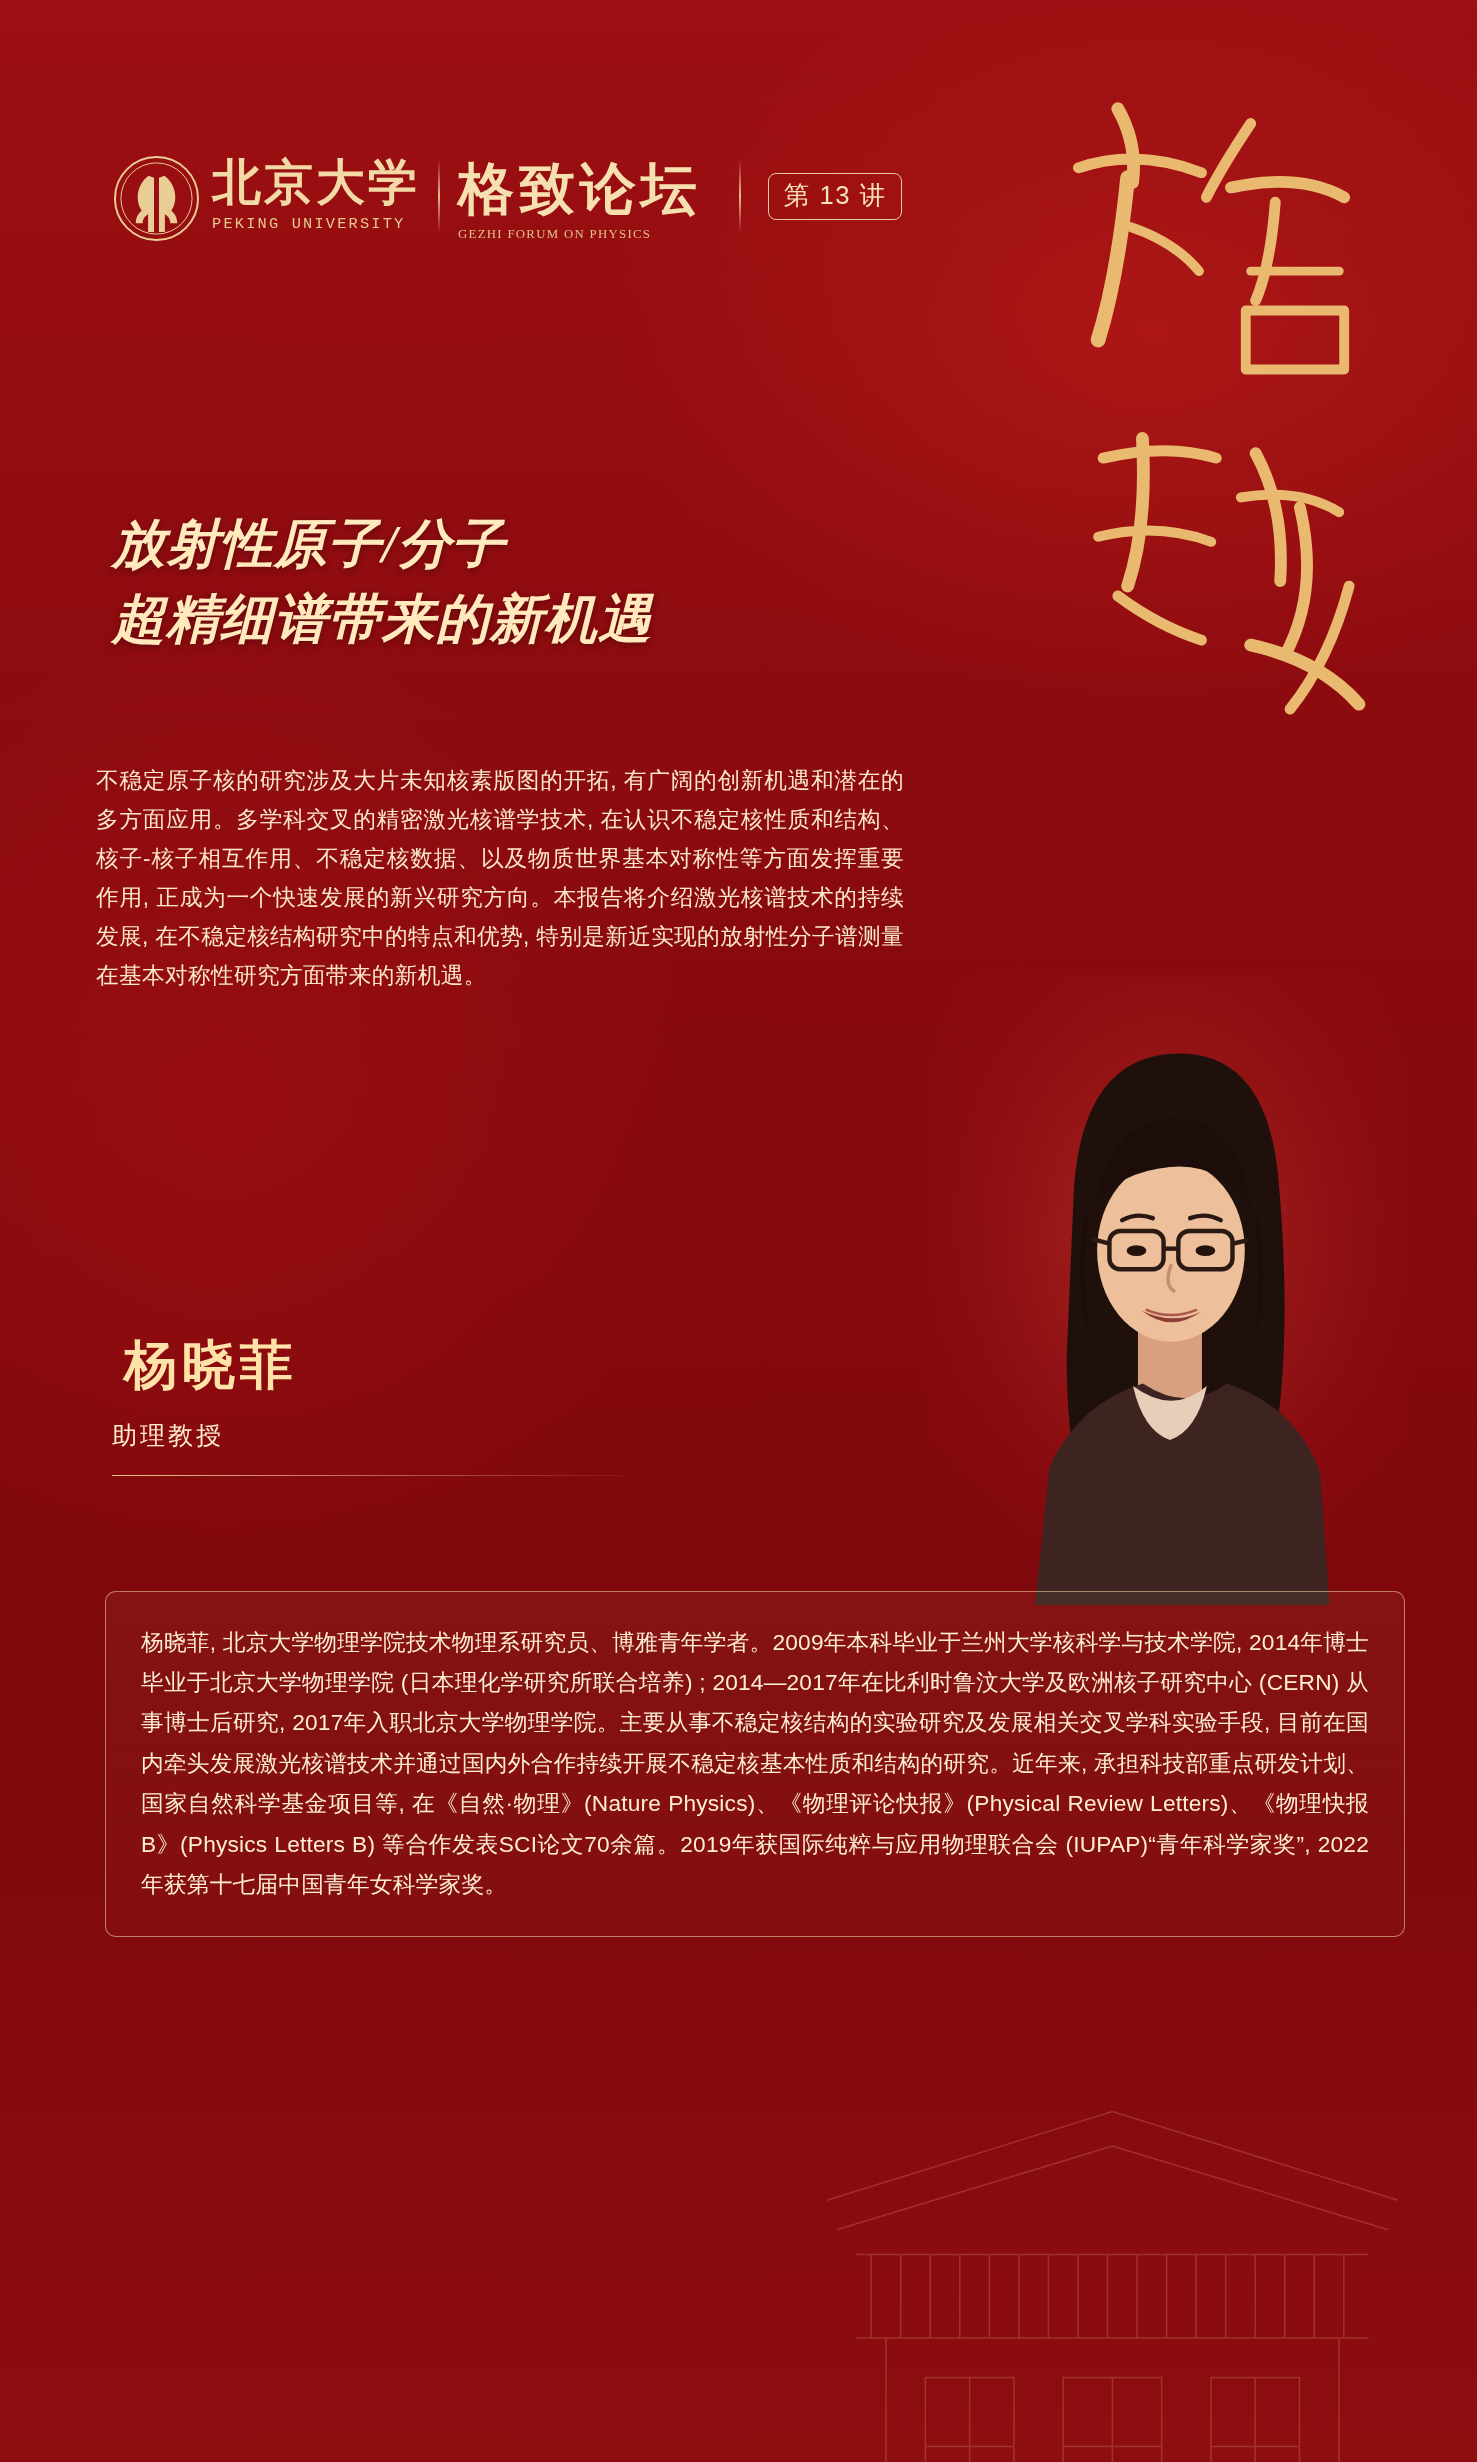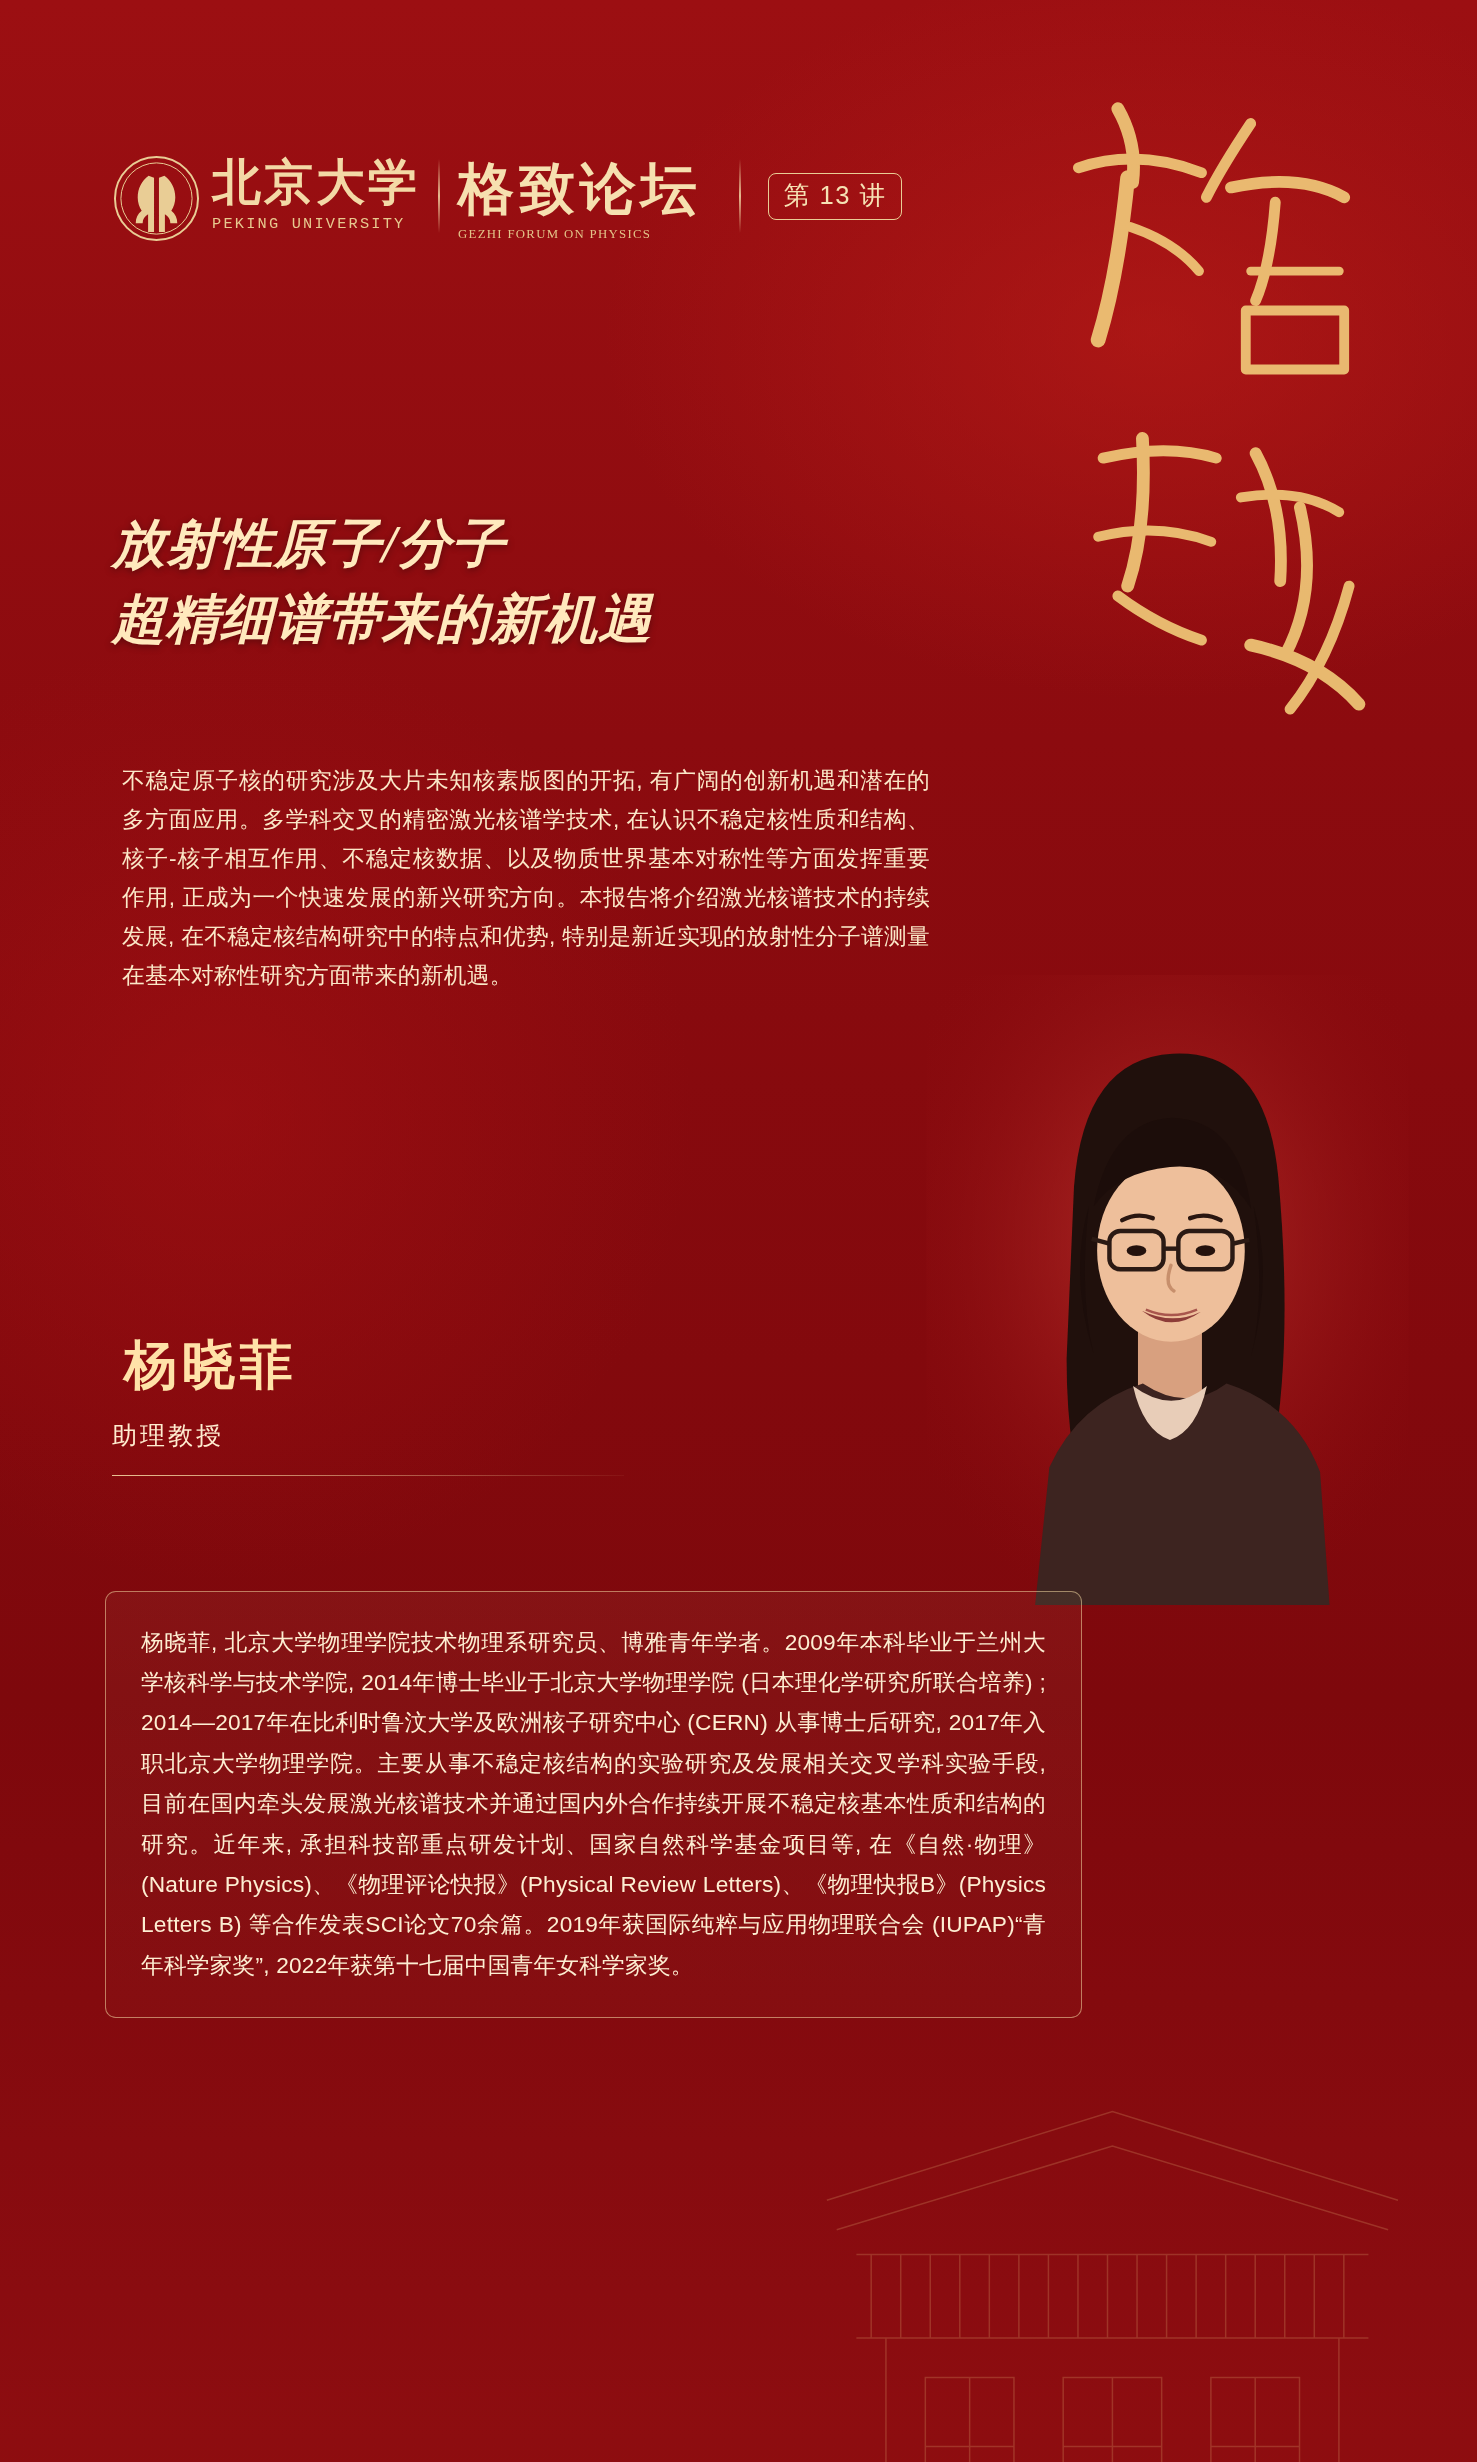--- a/index.html
+++ b/index.html
@@ -54,7 +54,7 @@
     text-shadow:0 2px 7.9px rgba(0,0,0,.35);font-style:italic;}
 
   
-  .abstract{position:absolute;left:122px;top:761px;width:808px;color:#fbe8c8;
+  .abstract{position:absolute;left:96px;top:761px;width:808px;color:#fbe8c8;
     font-size:22.7px;line-height:1.72;letter-spacing:0.3px;text-align:justify;}
 
   

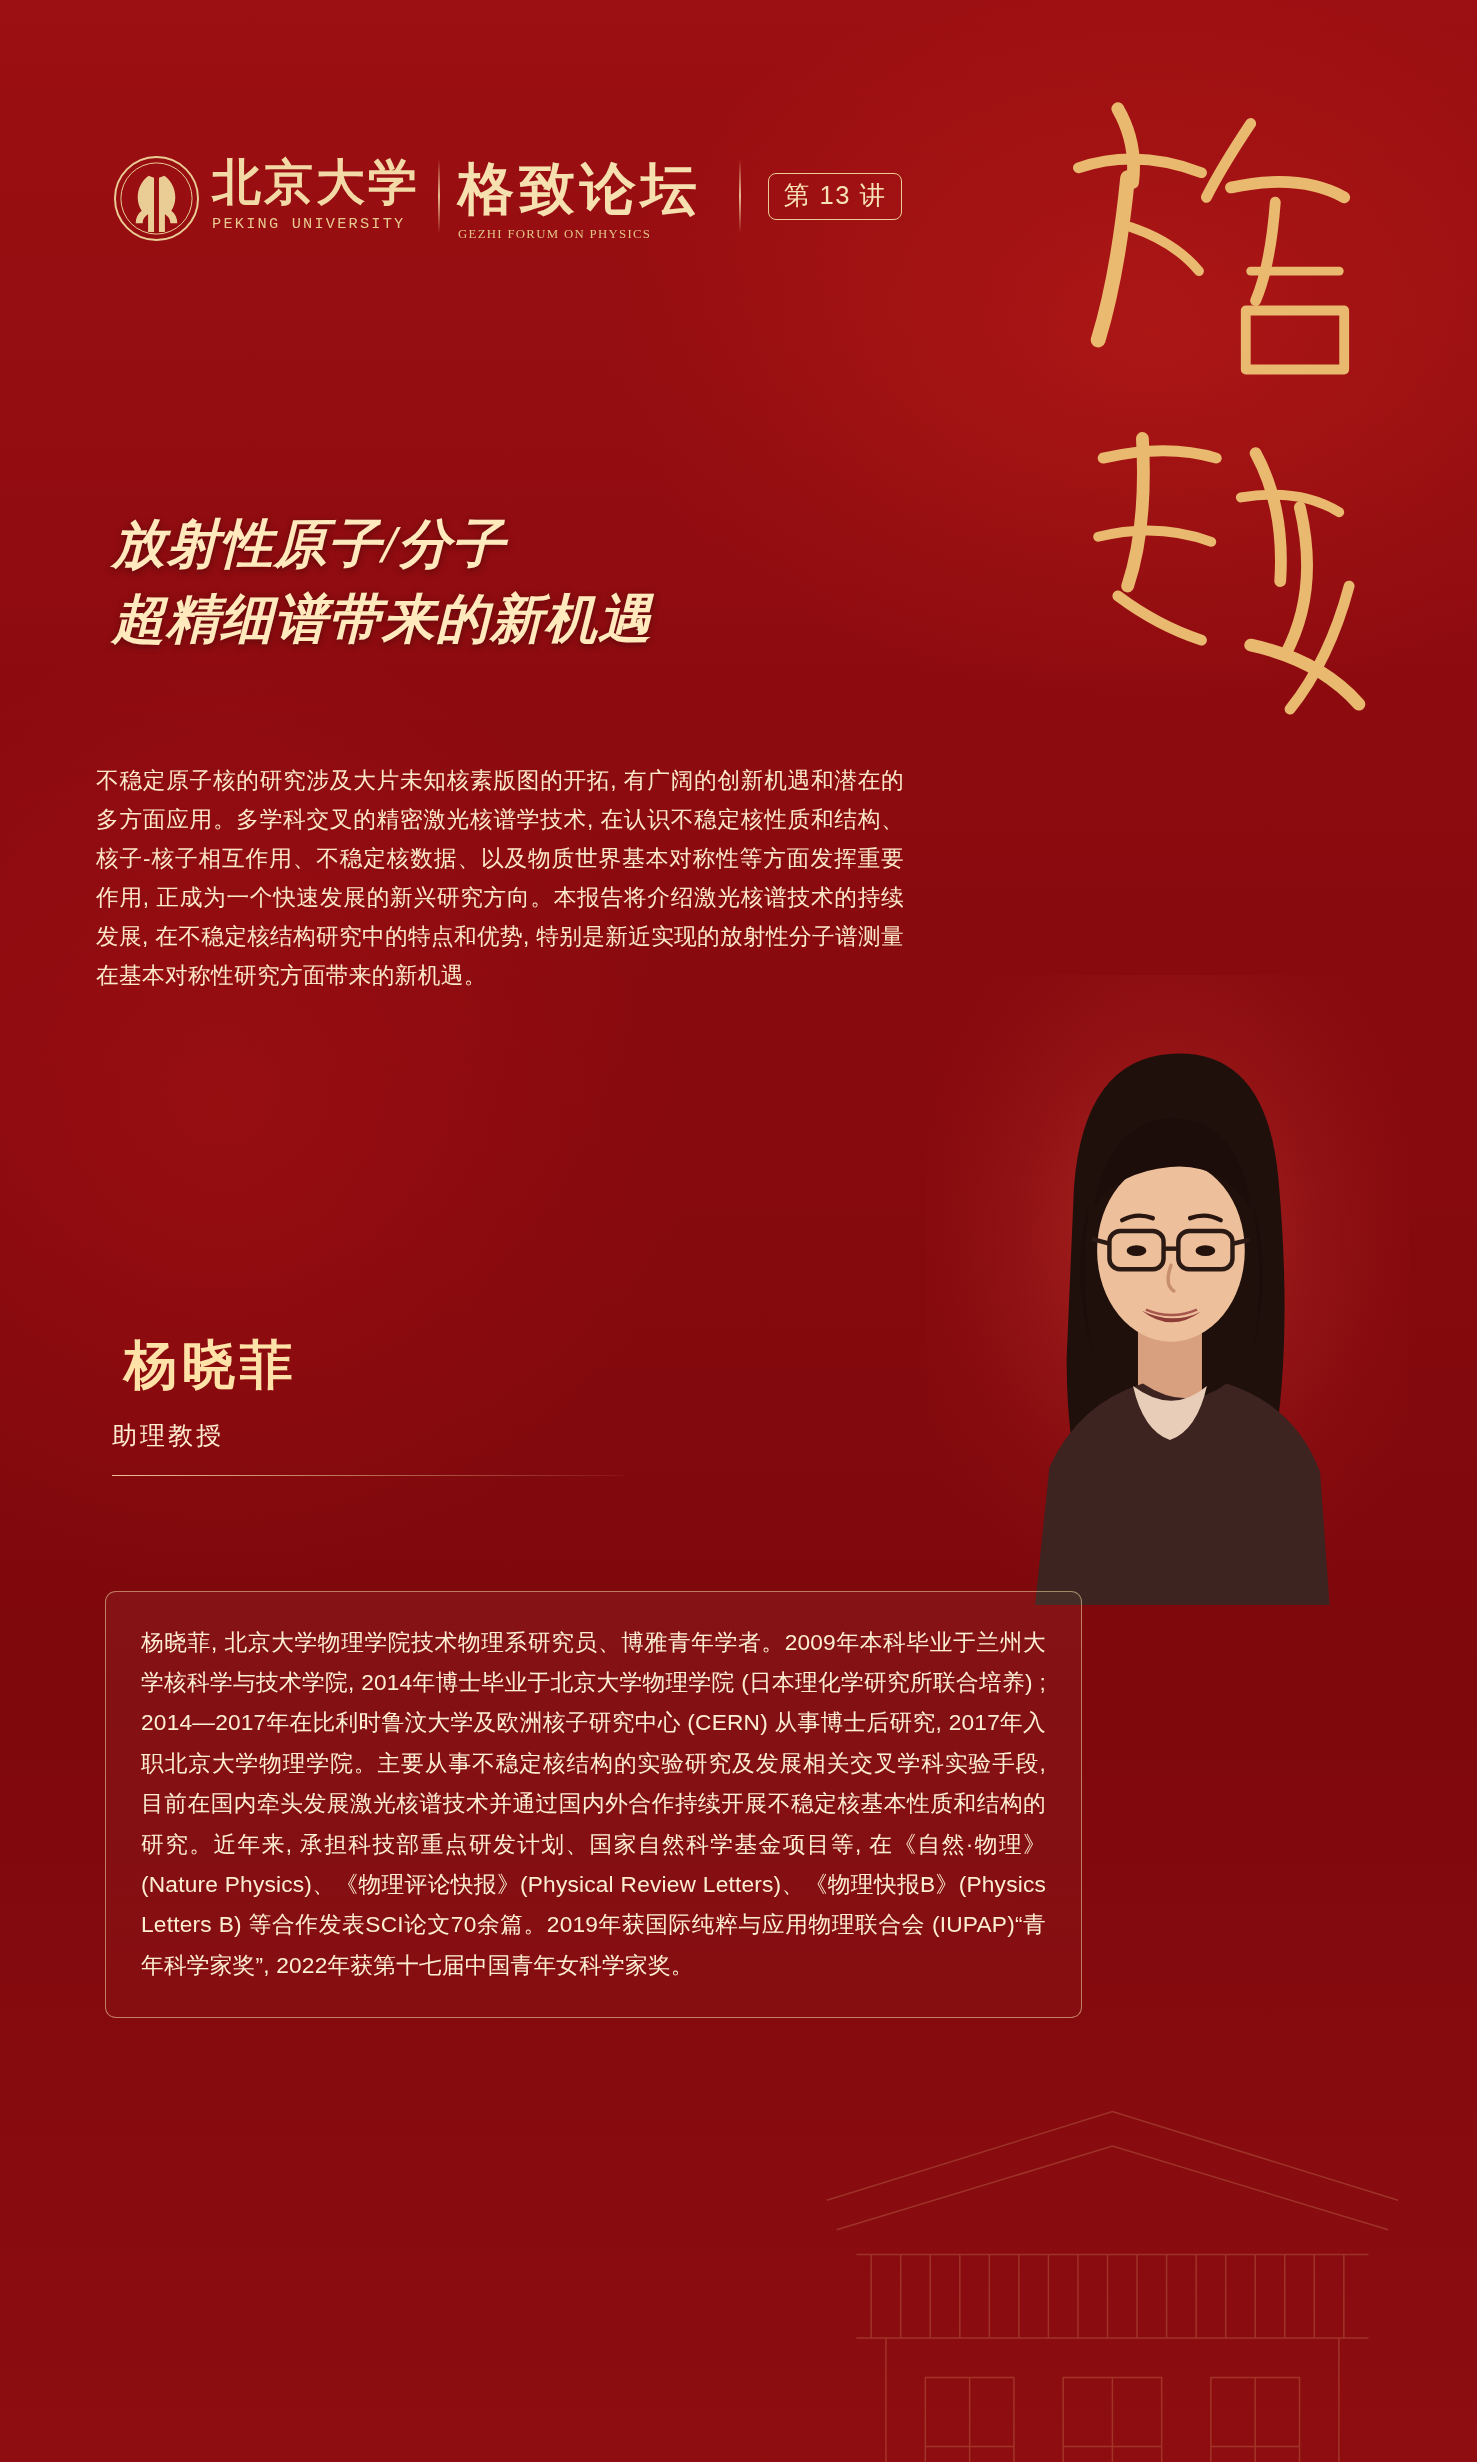--- a/index.html
+++ b/index.html
@@ -70,7 +70,7 @@
     background:linear-gradient(90deg,rgba(244,214,160,.9),rgba(244,214,160,.05));}
 
   
-  .bio{position:absolute;left:105px;top:1591px;width:977px;
+  .bio{position:absolute;left:105px;top:1591px;width:1300px;
     border:1.5px solid rgba(243,216,163,.55);border-radius:10.8px;
     background:linear-gradient(180deg,rgba(255,230,180,.05),rgba(255,230,180,.02));
     padding:29.5px 35px 31.5px;box-sizing:border-box;}

